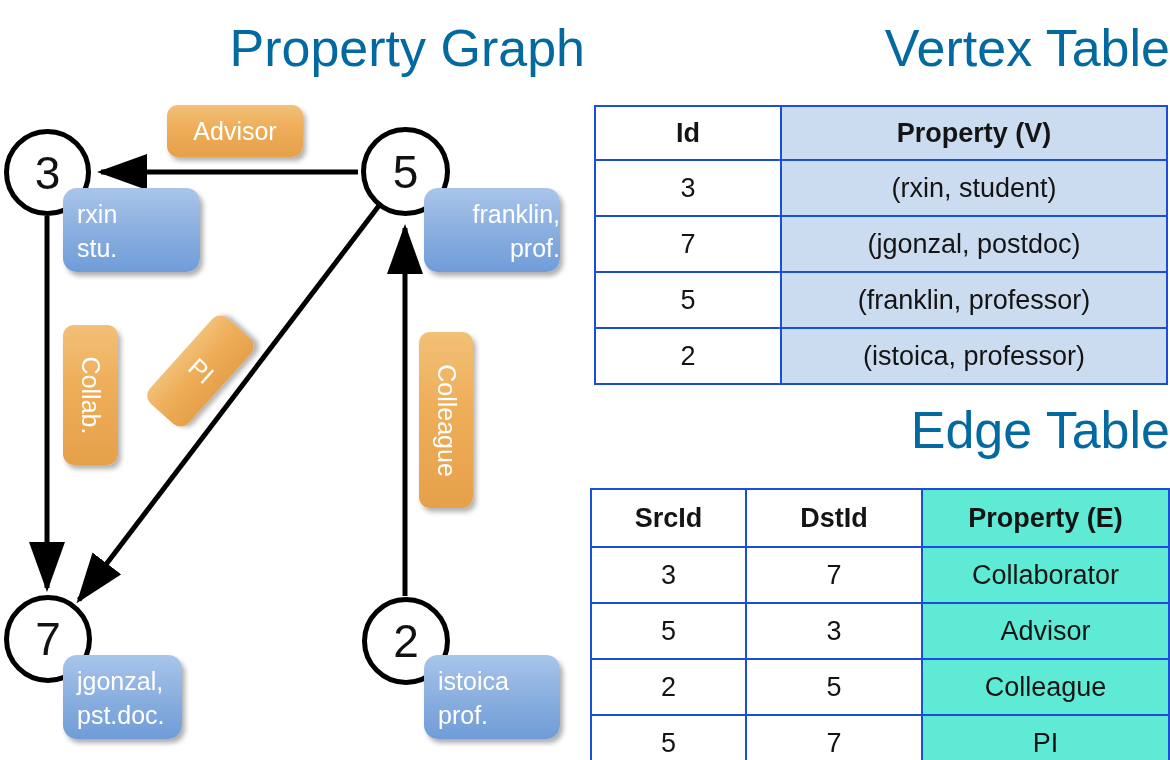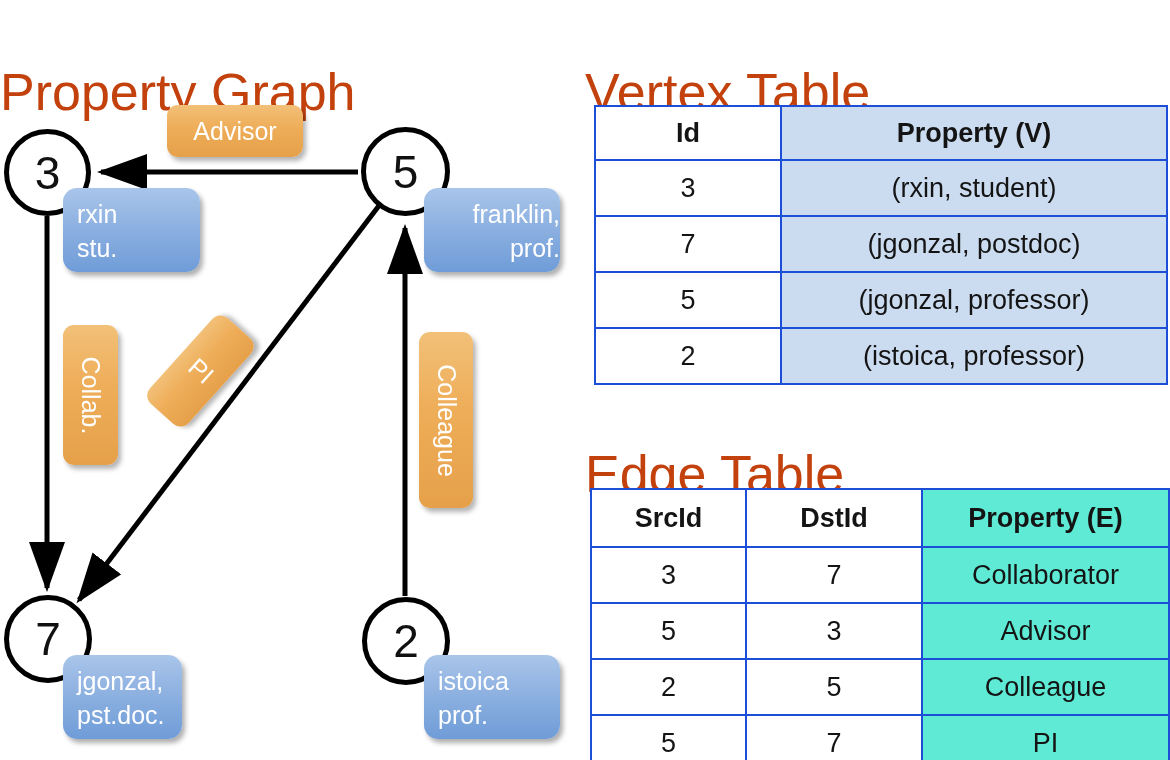--- a/index.html
+++ b/index.html
@@ -24,11 +24,10 @@
     font-family: "Liberation Sans", sans-serif;
     font-weight: 300;
     font-size: 52px;
-    color: #c2410c;
+    color: #0369a1;
     letter-spacing: 0px;
     white-space: nowrap;
-    text-align: left;
-    margin-top: 44px;
+    text-align: right;
   }
 
   

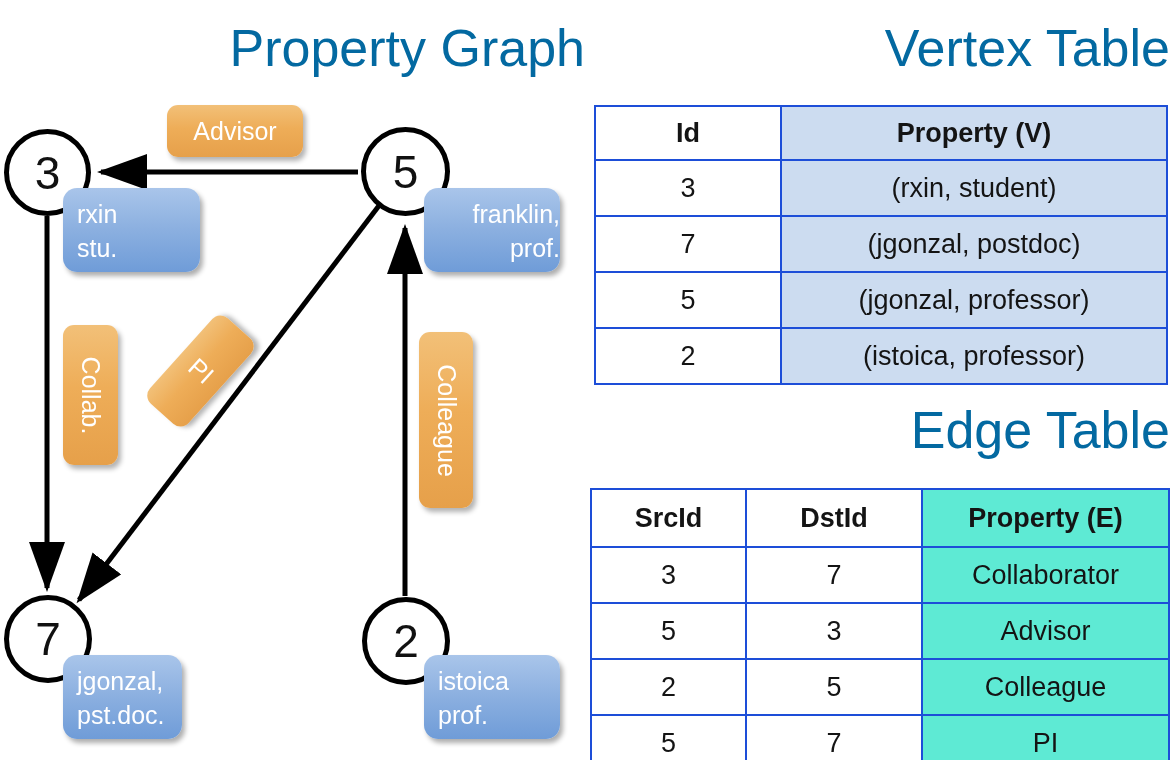--- a/index.html
+++ b/index.html
@@ -221,7 +221,7 @@
       </tr>
       <tr>
         <td class="cell-white" style="height:54px;">5</td>
-        <td class="cell-blue" style="height:54px;">(jgonzal, professor)</td>
+        <td class="cell-blue" style="height:54px;">(franklin, professor)</td>
       </tr>
       <tr>
         <td class="cell-white" style="height:54px;">2</td>

